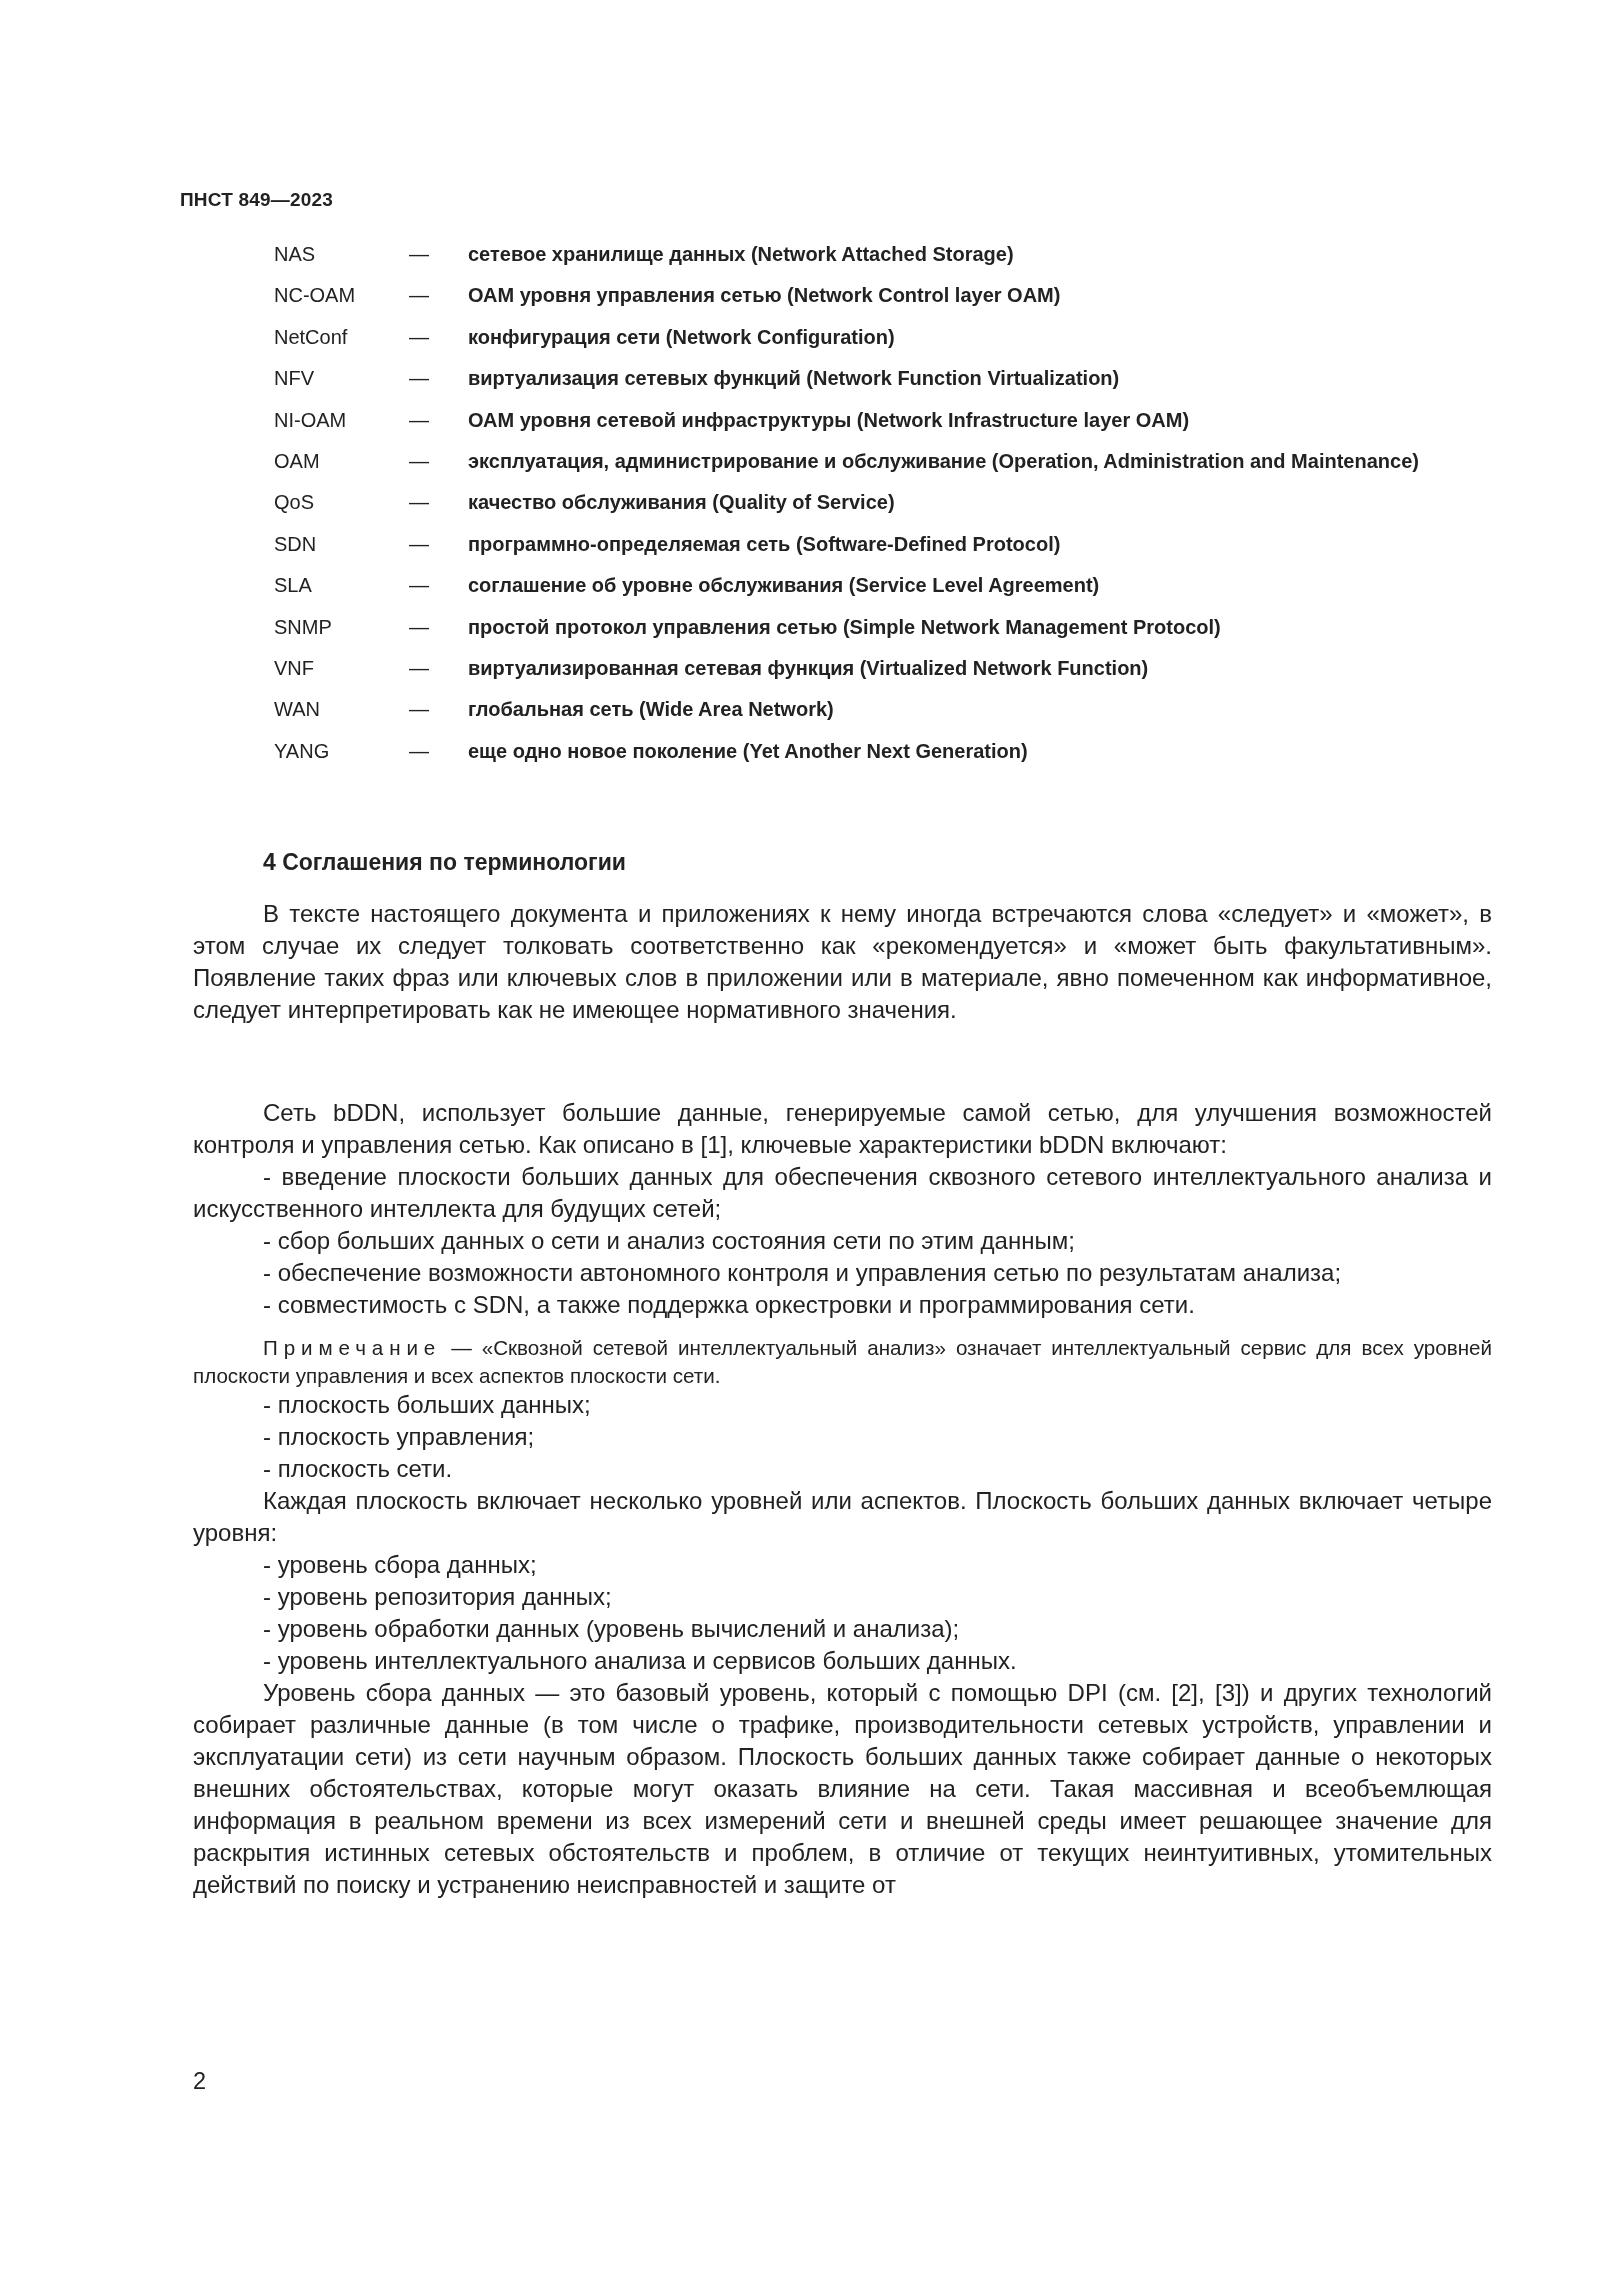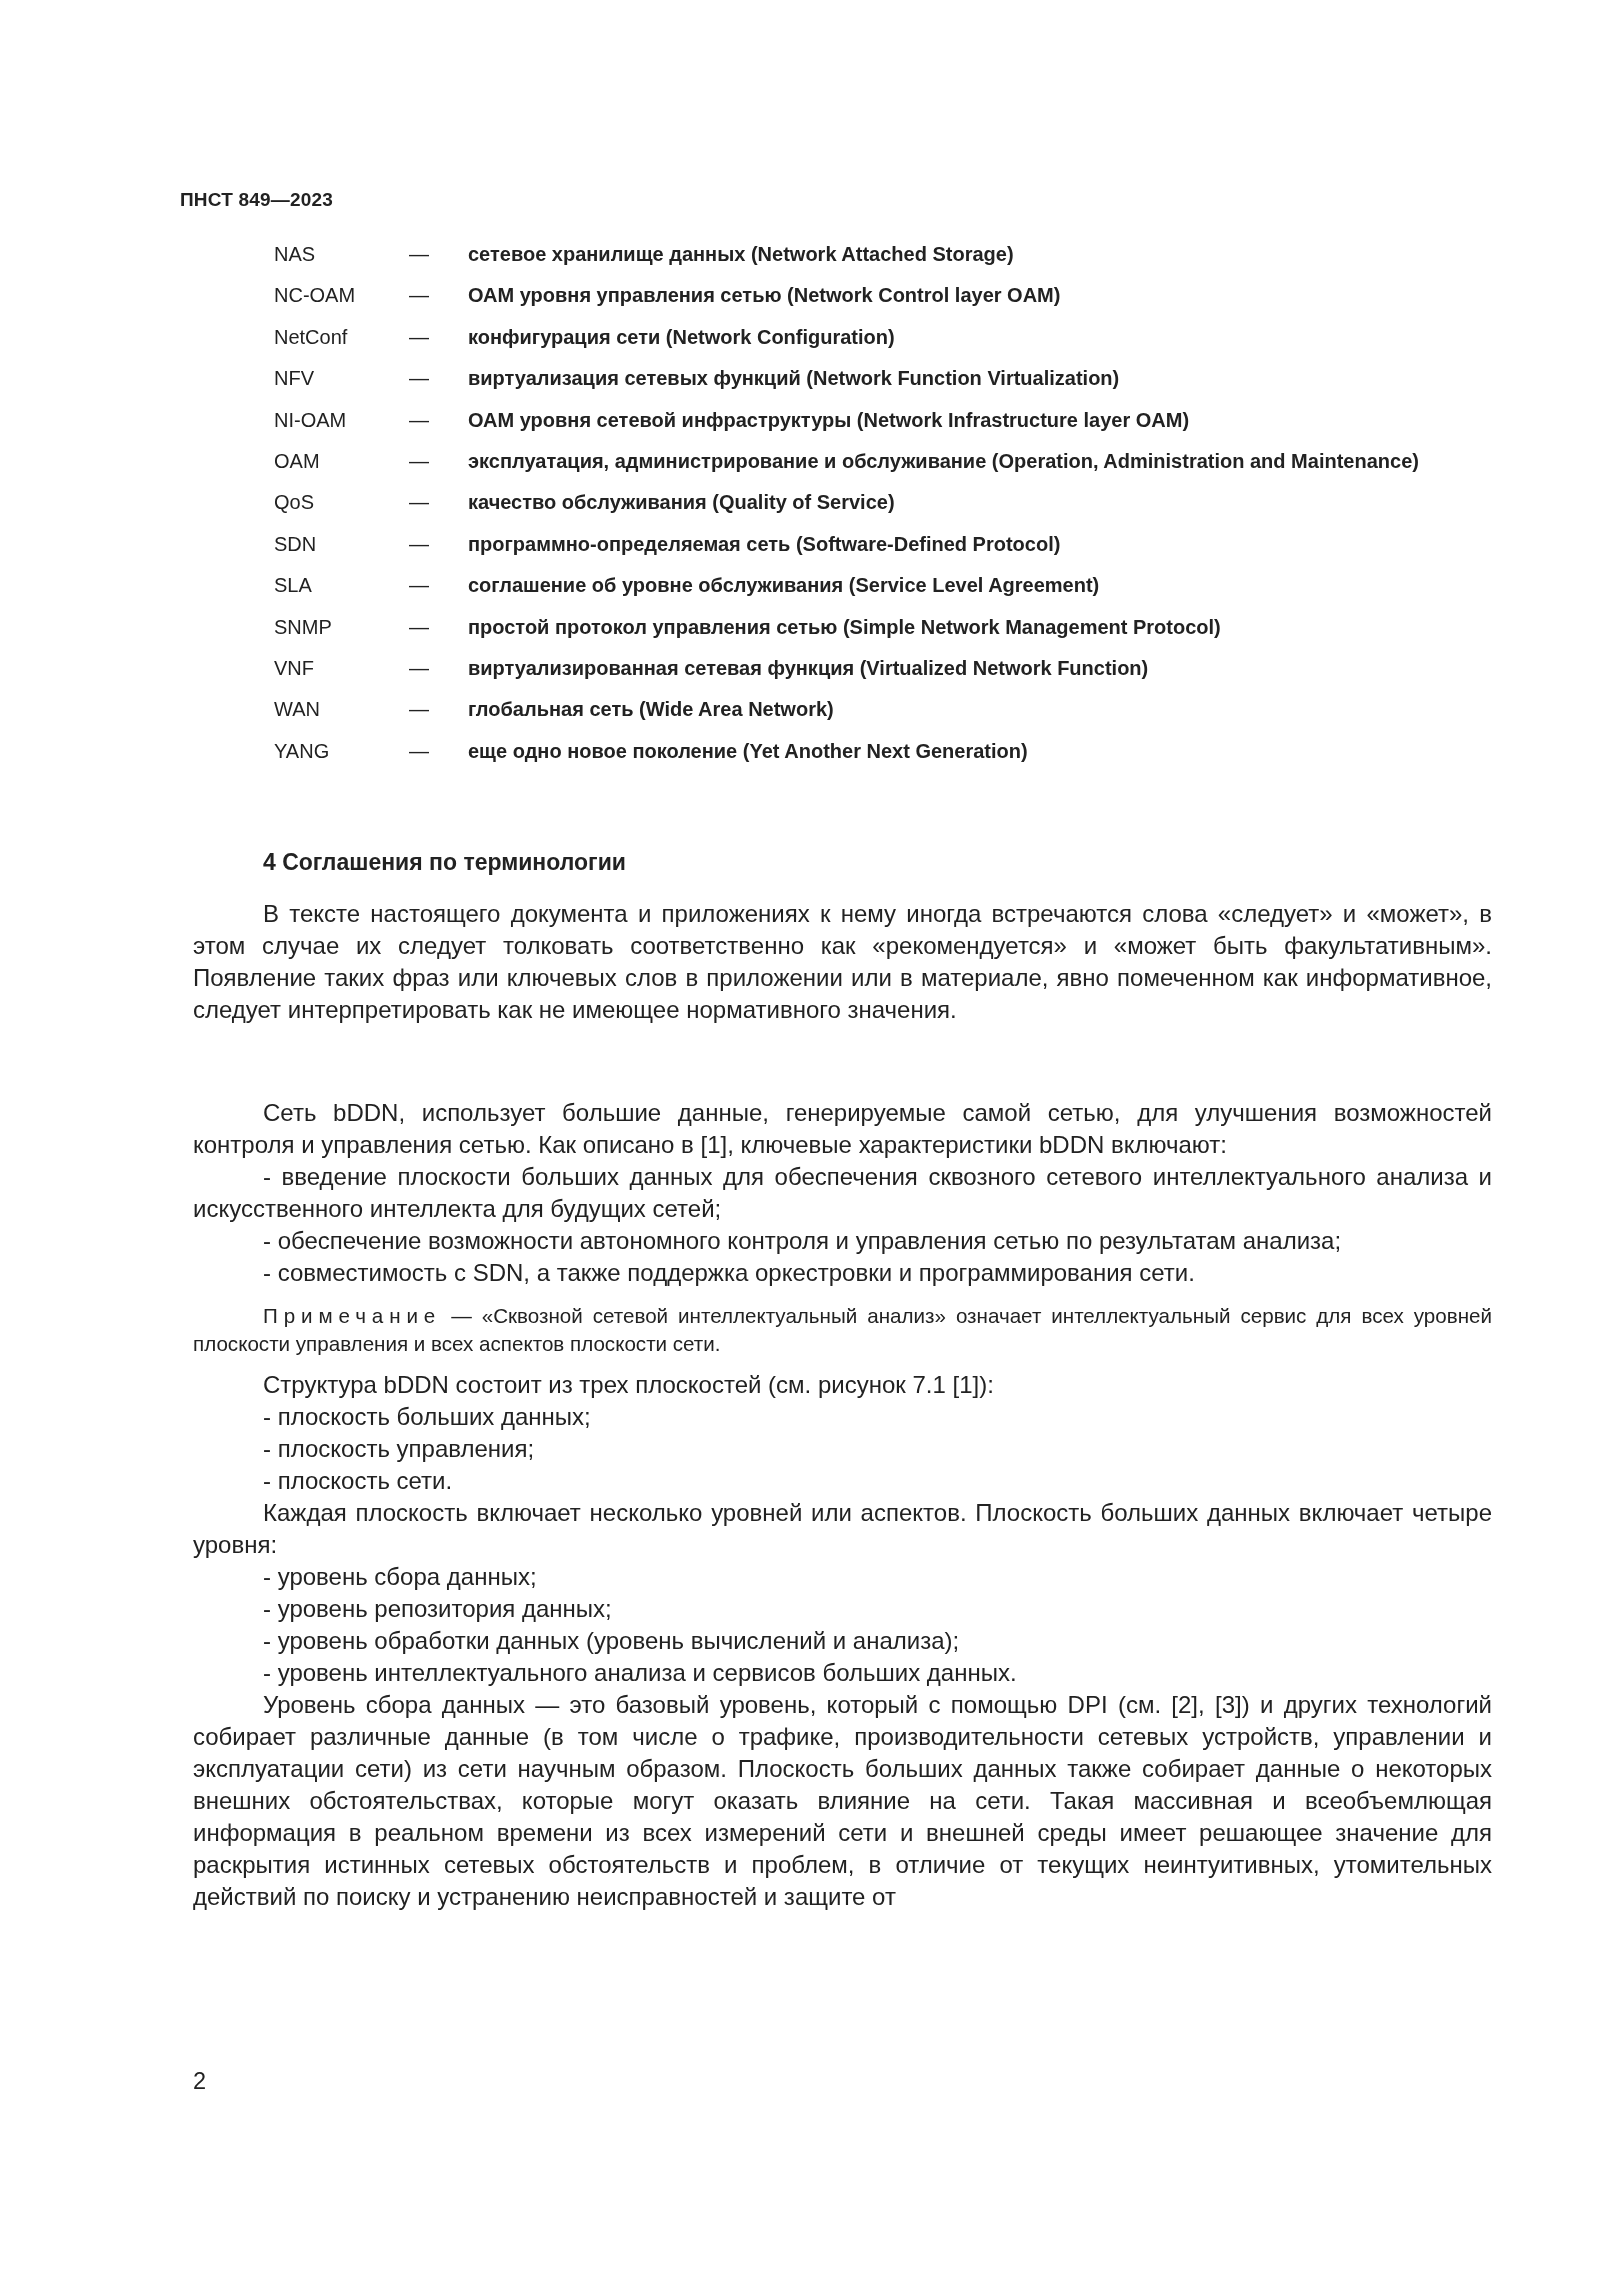--- a/index.html
+++ b/index.html
@@ -121,6 +121,7 @@
 <div class="content" style="top:1078px;">
   <p class="indent" style="margin-top:18.6px;">Сеть bDDN, использует большие данные, генерируемые самой сетью, для улучшения возможностей контроля и управления сетью. Как описано в [1], ключевые характеристики bDDN включают:</p>
   <p class="li-wrap">- введение плоскости больших данных для обеспечения сквозного сетевого интеллектуального анализа и искусственного интеллекта для будущих сетей;</p>
+  <p class="li">- сбор больших данных о сети и анализ состояния сети по этим данным;</p>
   <p class="li">- обеспечение возможности автономного контроля и управления сетью по результатам анализа;</p>
   <p class="li">- совместимость с SDN, а также поддержка оркестровки и программирования сети.</p>
 

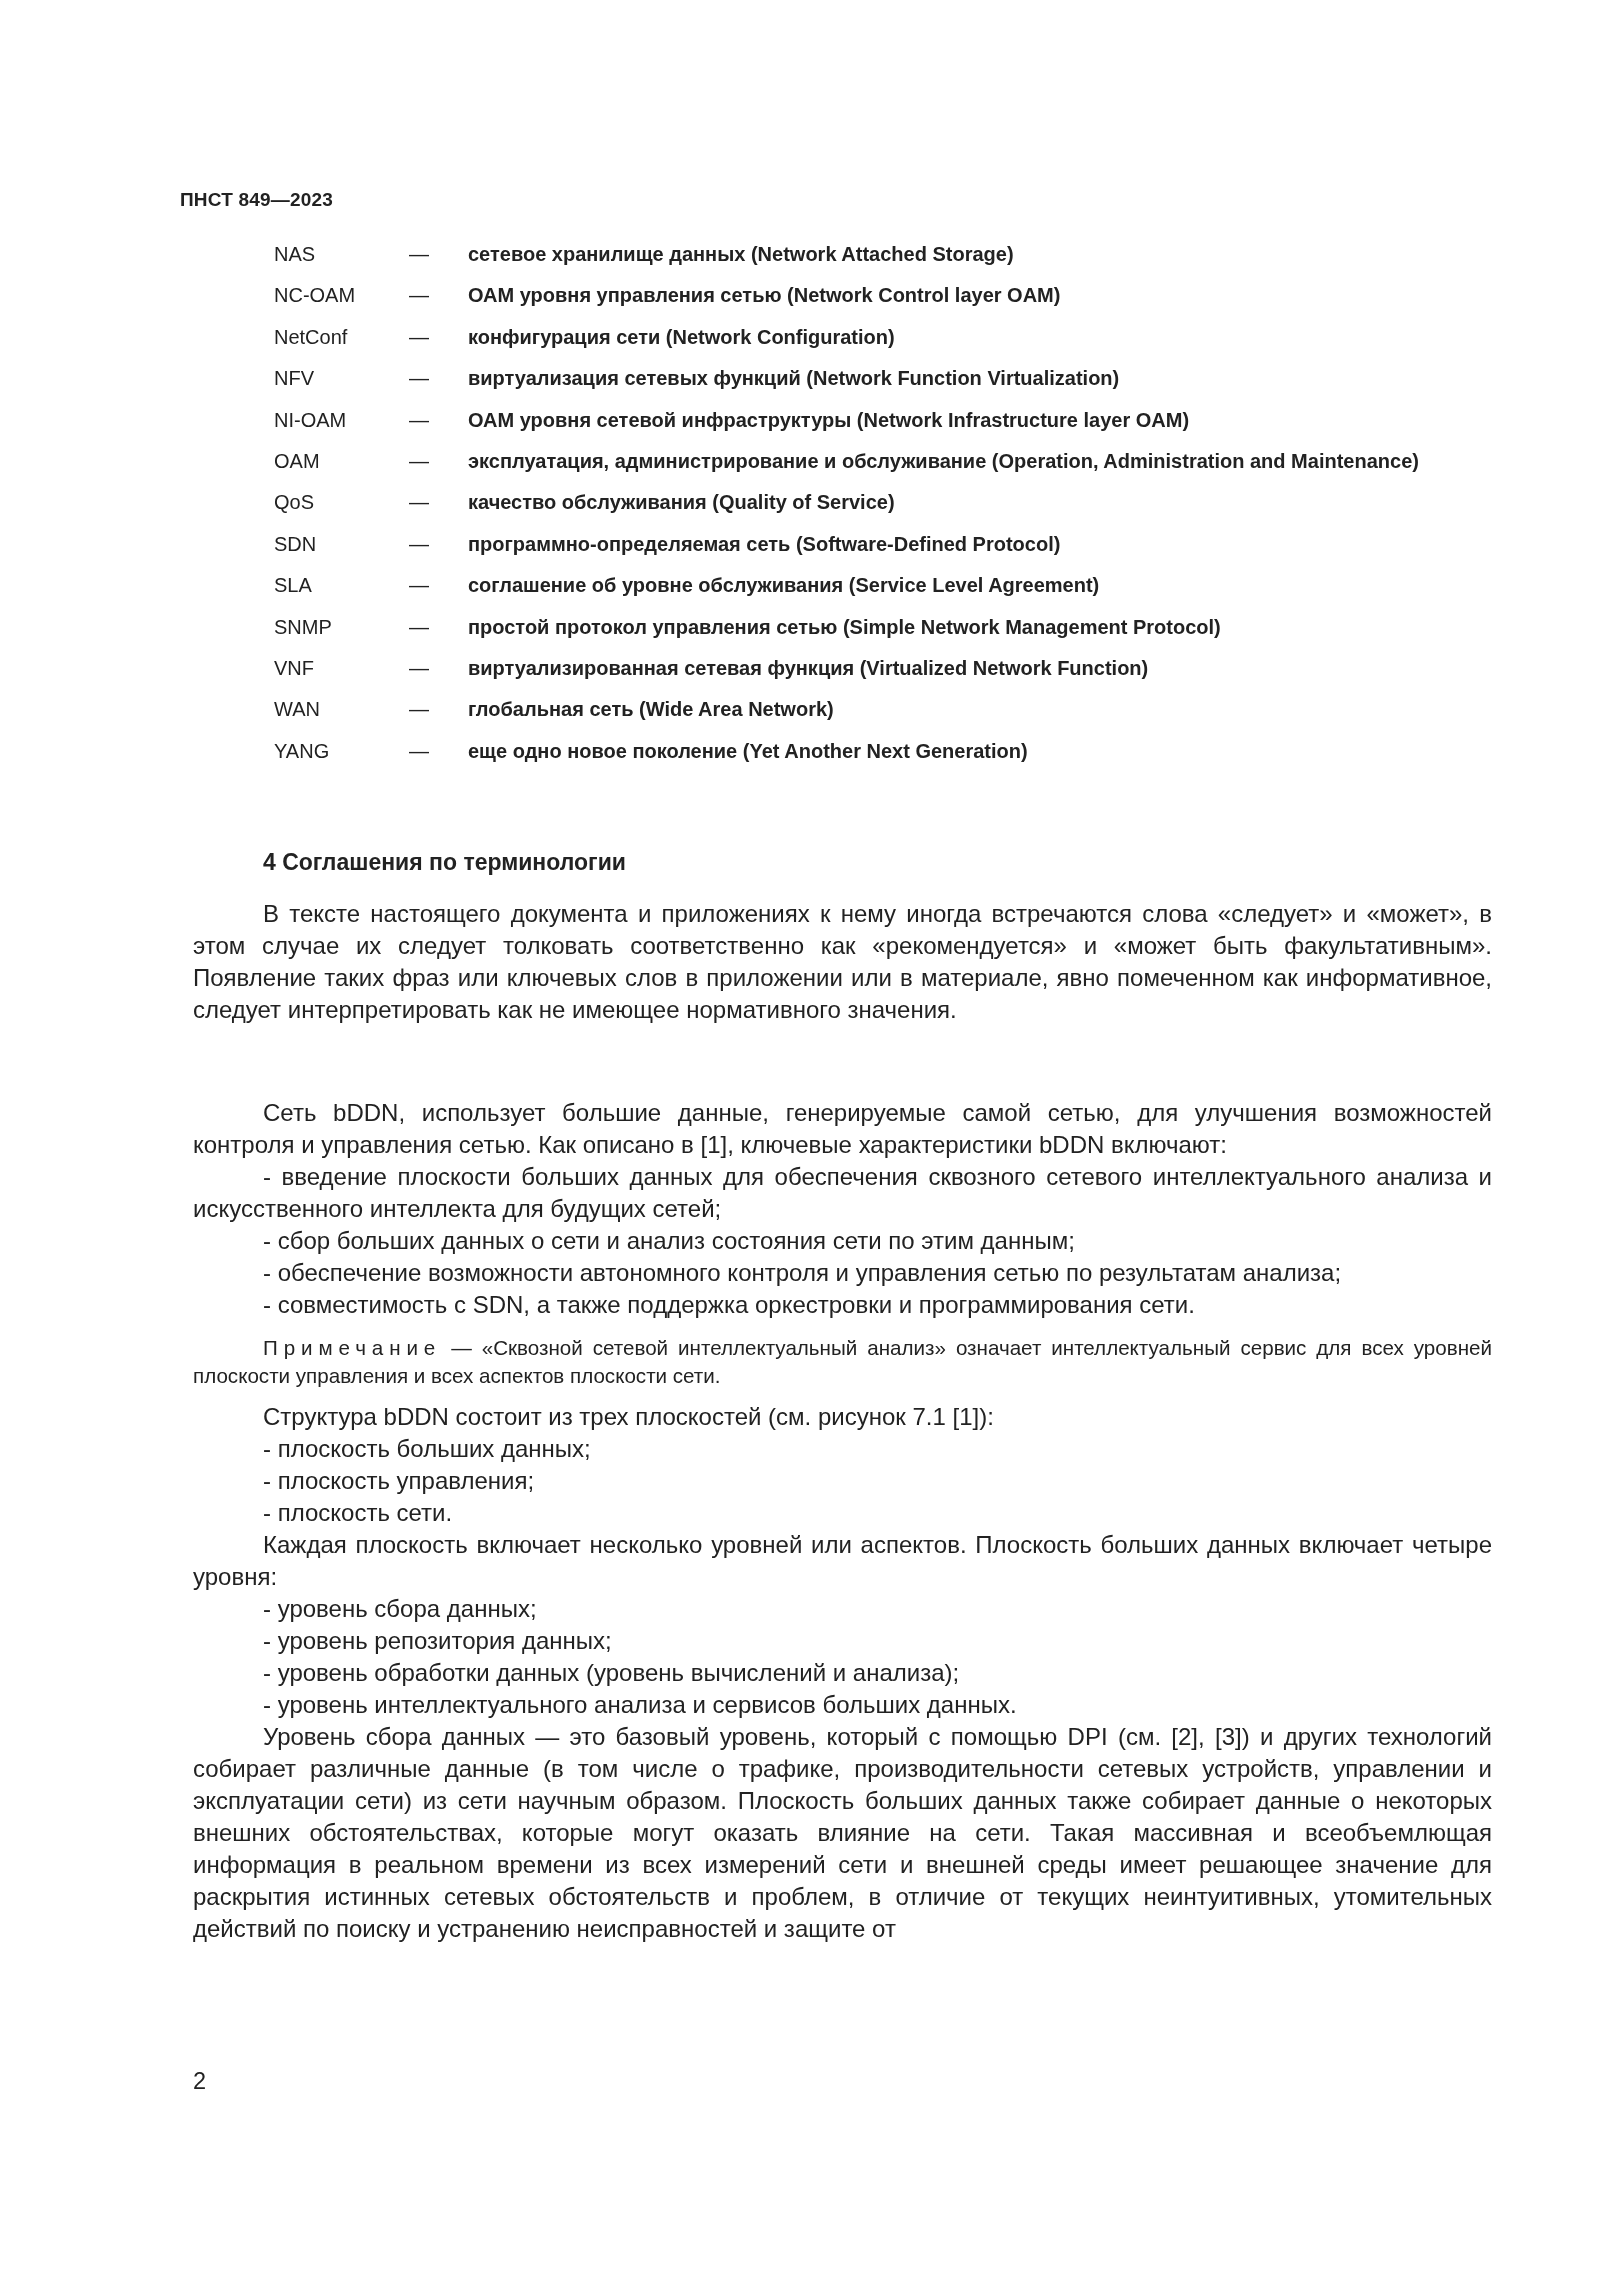--- a/index.html
+++ b/index.html
@@ -127,7 +127,6 @@
 
   <p class="note" style="margin-top:13.7px;"><span class="note-label">Примечание</span><span> — «Сквозной сетевой интеллектуальный анализ» означает интеллектуальный сервис для всех уровней плоскости управления и всех аспектов плоскости сети.</span></p>
 
-  <p class="indent" style="margin-top:11.8px;">Структура bDDN состоит из трех плоскостей (см. рисунок 7.1 [1]):</p>
   <p class="li">- плоскость больших данных;</p>
   <p class="li">- плоскость управления;</p>
   <p class="li">- плоскость сети.</p>

